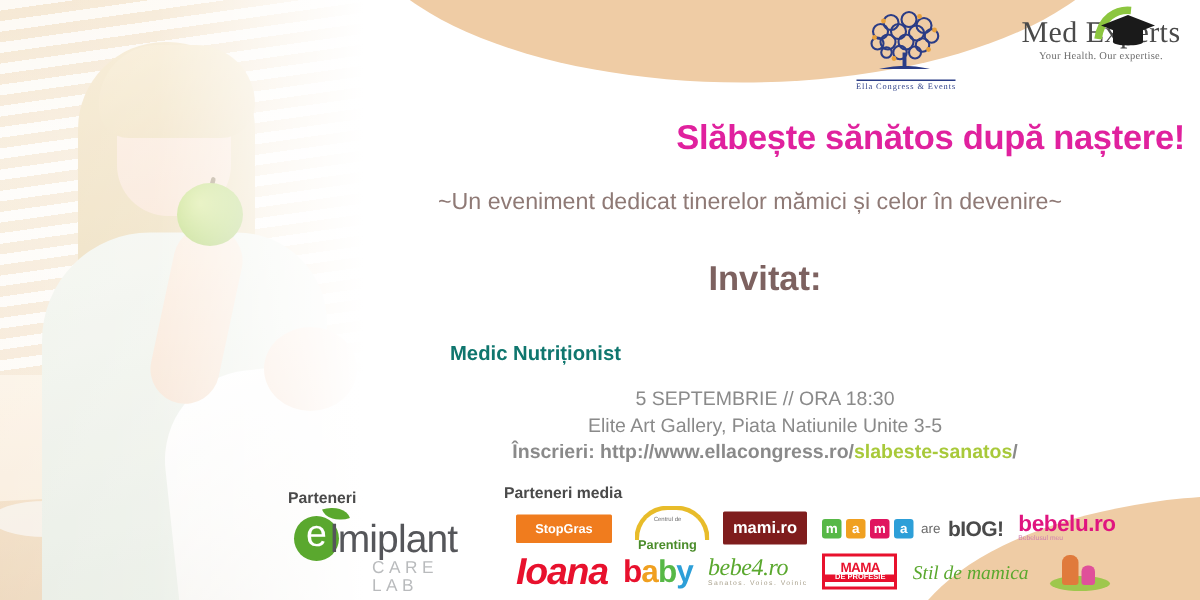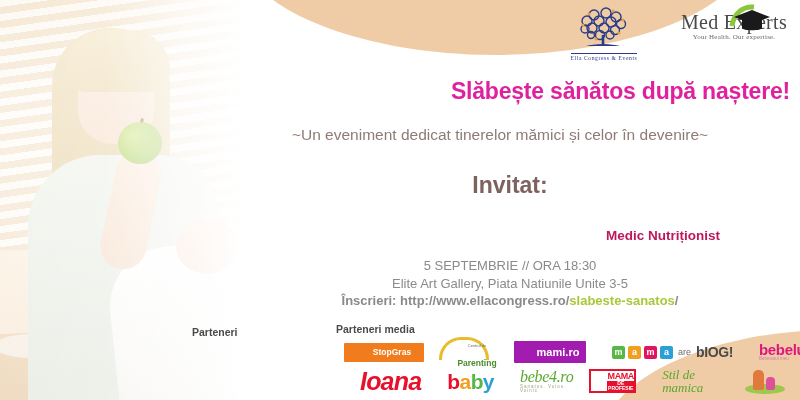--- a/index.html
+++ b/index.html
@@ -245,10 +245,10 @@
     position: absolute;
     left: 300px; top: 228px;
     width: 420px;
-    text-align: right;
+    text-align: left;
     font-size: 13.5px;
     font-weight: bold;
-    color: #be185d;
+    color: #0f766e;
   }
   #event-date {
     position: absolute;

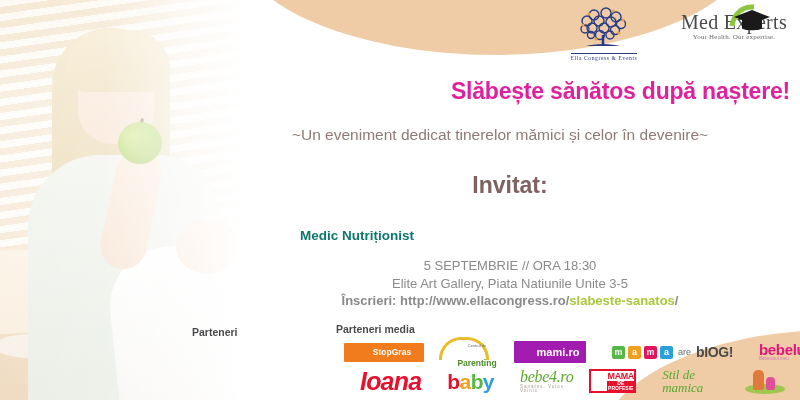--- a/index.html
+++ b/index.html
@@ -574,6 +574,12 @@
   <div id="event-signup"><span>Înscrieri: http://www.ellacongress.ro/</span><span class="url-highlight">slabeste-sanatos</span><span>/</span></div>
 
   <div id="partners-label">Parteneri</div>
+  <div id="elmiplant">
+    <div class="elm-circle"></div>
+    <div class="elm-leaf"></div>
+    <div class="elm-word">lmiplant</div>
+    <div class="elm-sub">CARE LAB</div>
+  </div>
 
   <div id="media-label">Parteneri media</div>
 

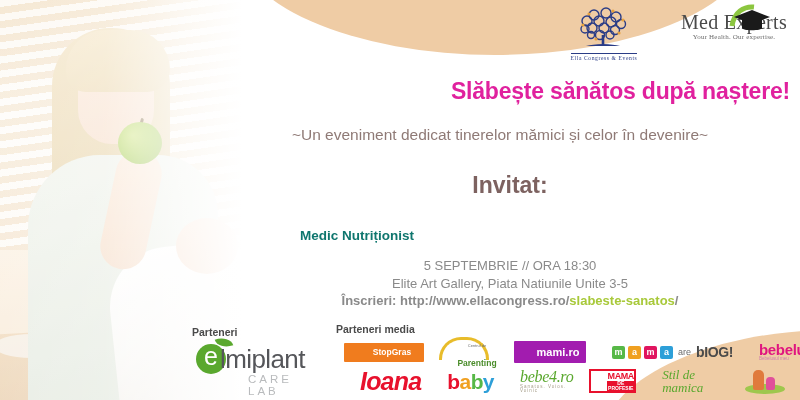--- a/index.html
+++ b/index.html
@@ -349,7 +349,6 @@
     align-items: center;
     justify-content: center;
     line-height: 1;
-    padding-left: 16px;
   }
   .lg-stopgras {
     width: 64px; height: 19px;

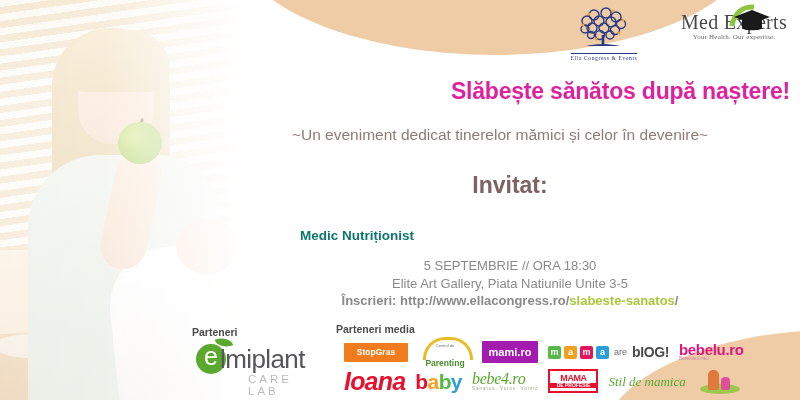--- a/index.html
+++ b/index.html
@@ -392,7 +392,7 @@
   }
   .lg-mami {
     width: 56px; height: 22px;
-    background: #a21caf;
+    background: #7f1d1d;
     color: #ffffff;
     font-size: 11px;
     font-weight: bold;

